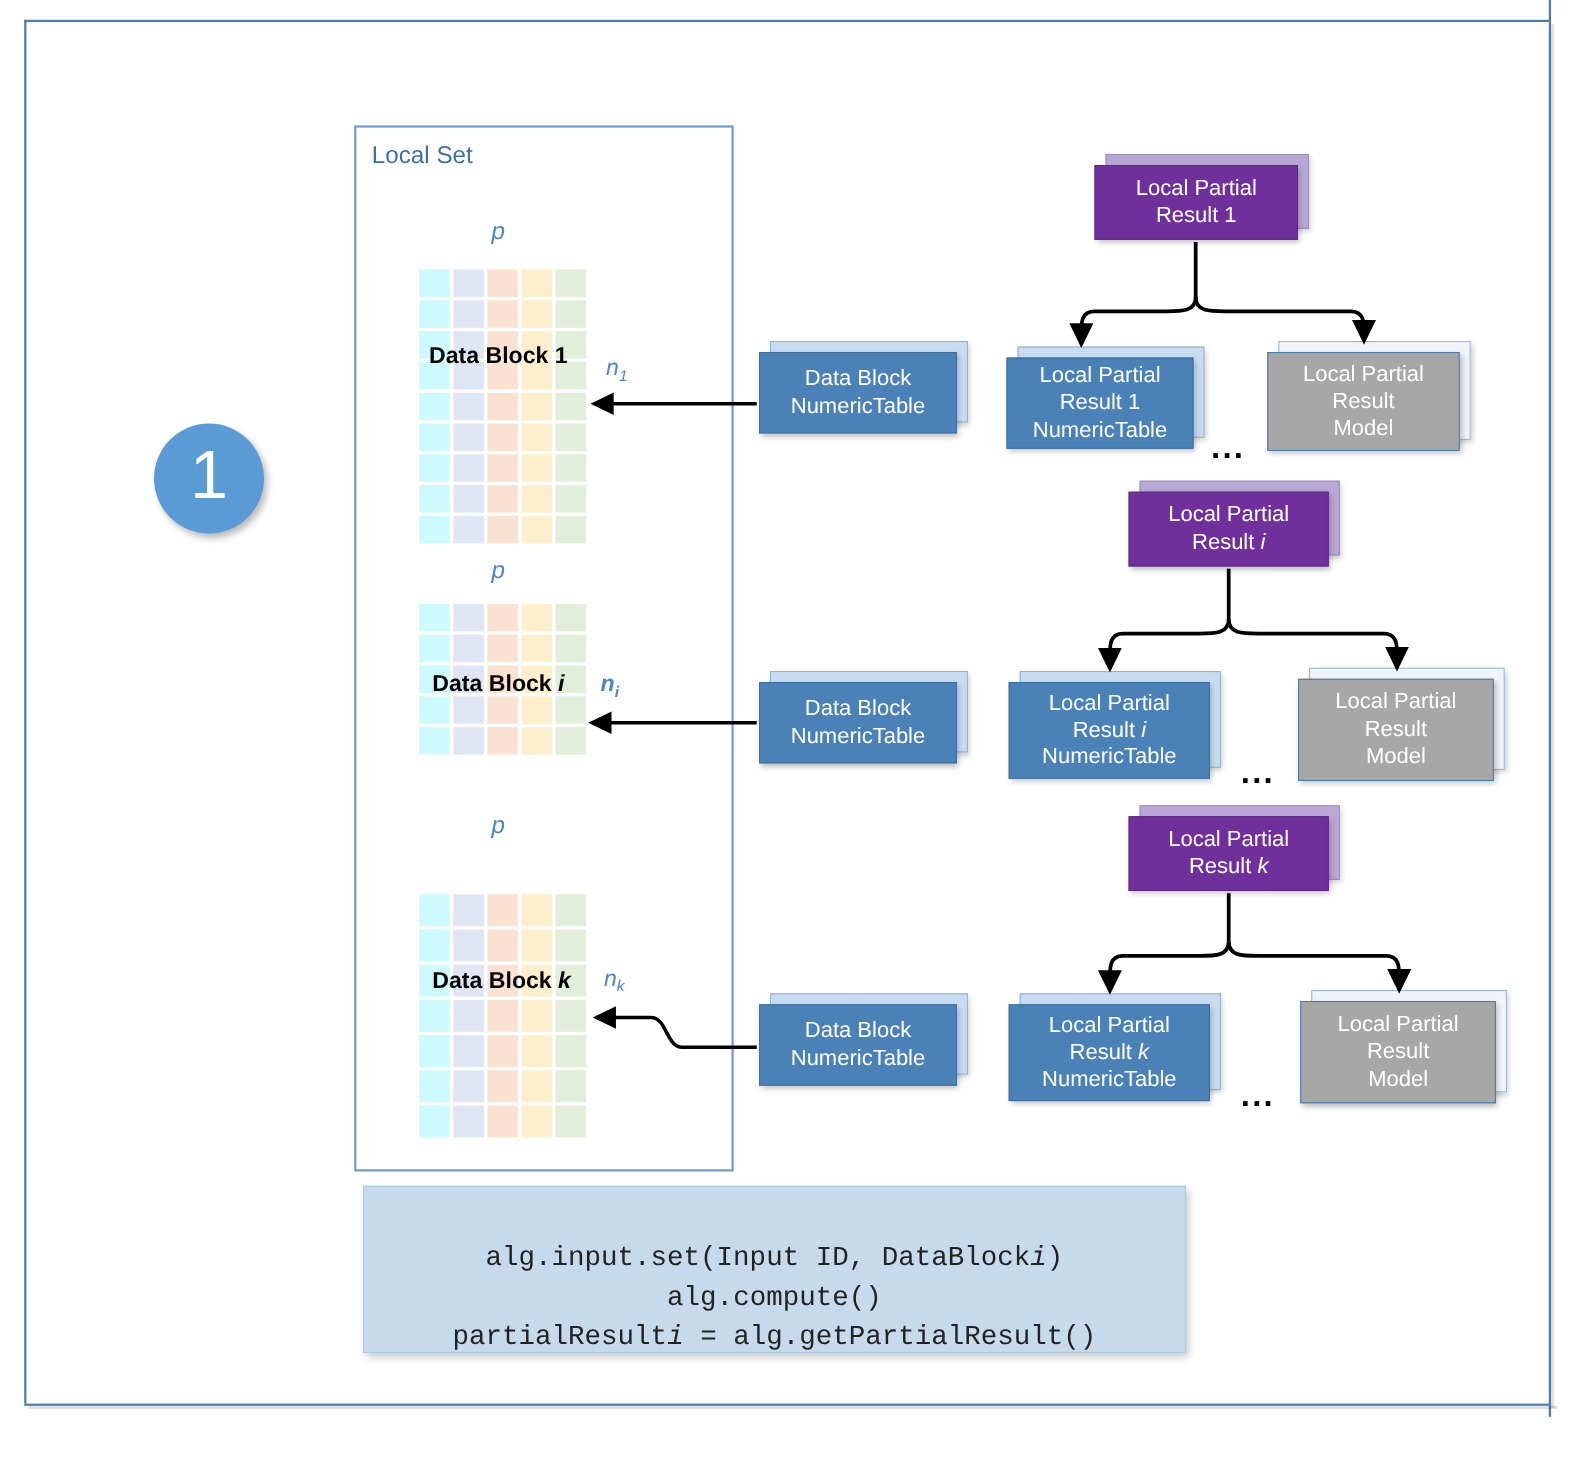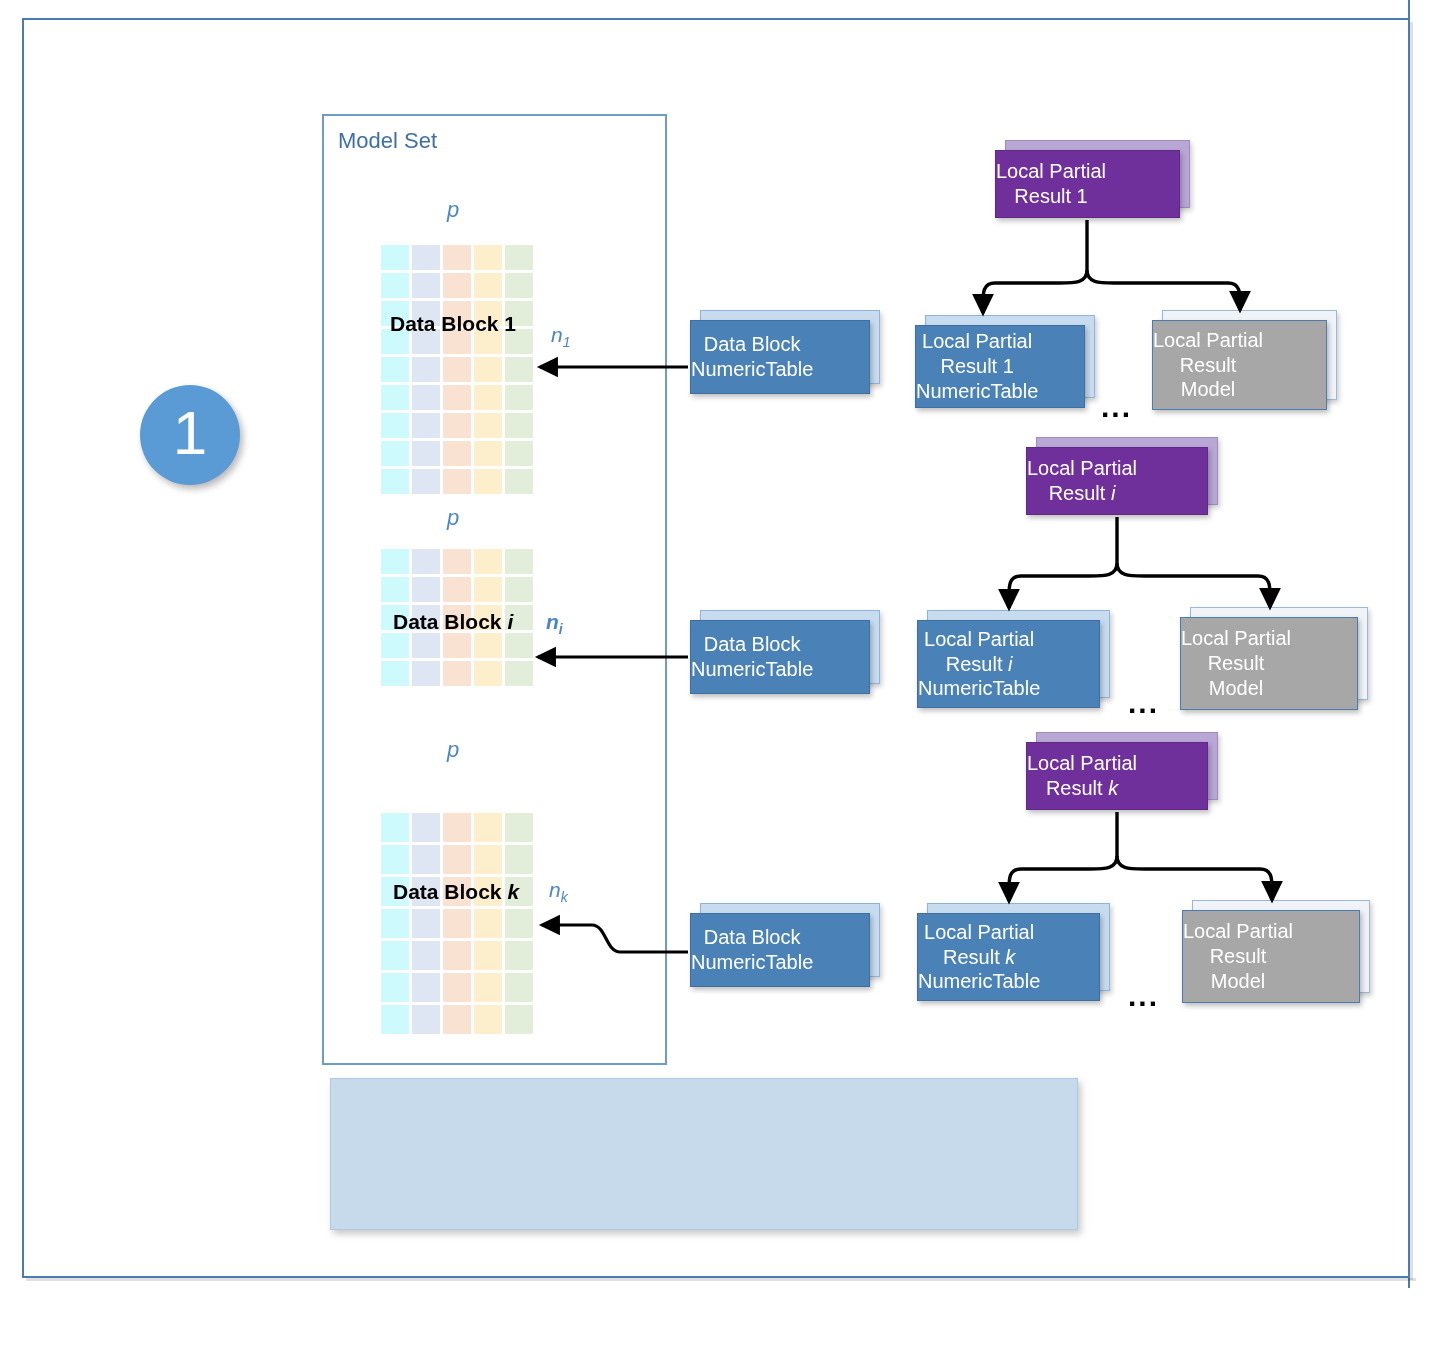--- a/index.html
+++ b/index.html
@@ -213,7 +213,7 @@
   </div>
 
   <div class="dataset-box"></div>
-  <div class="dataset-label">Model Set</div>
+  <div class="dataset-label">Local Set</div>
 
   <div>
     <div class="block-p" style="left:378px; top:197px; width:150px;">p</div>

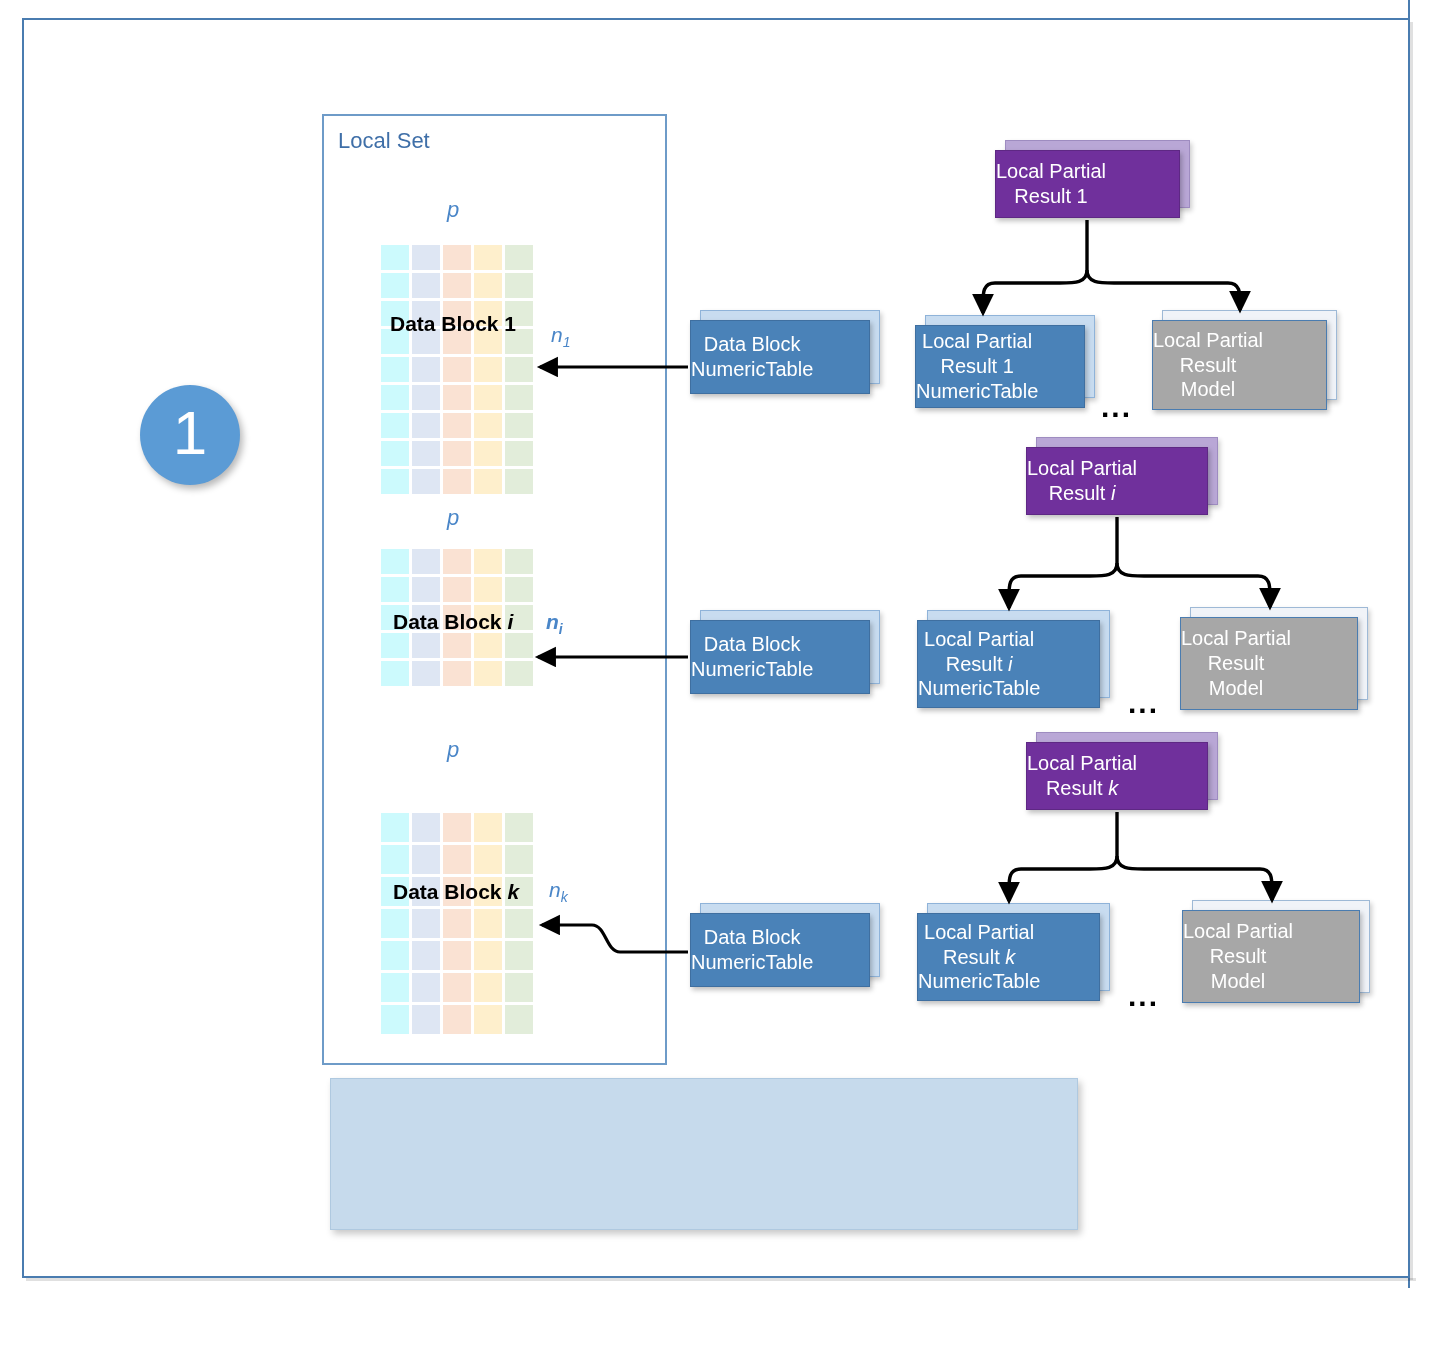--- a/index.html
+++ b/index.html
@@ -126,7 +126,7 @@
     box-sizing: border-box;
     display: flex;
     align-items: center;
-    justify-content: flex-start;
+    justify-content: center;
     text-align: center;
     color: #ffffff;
     line-height: 1.24;

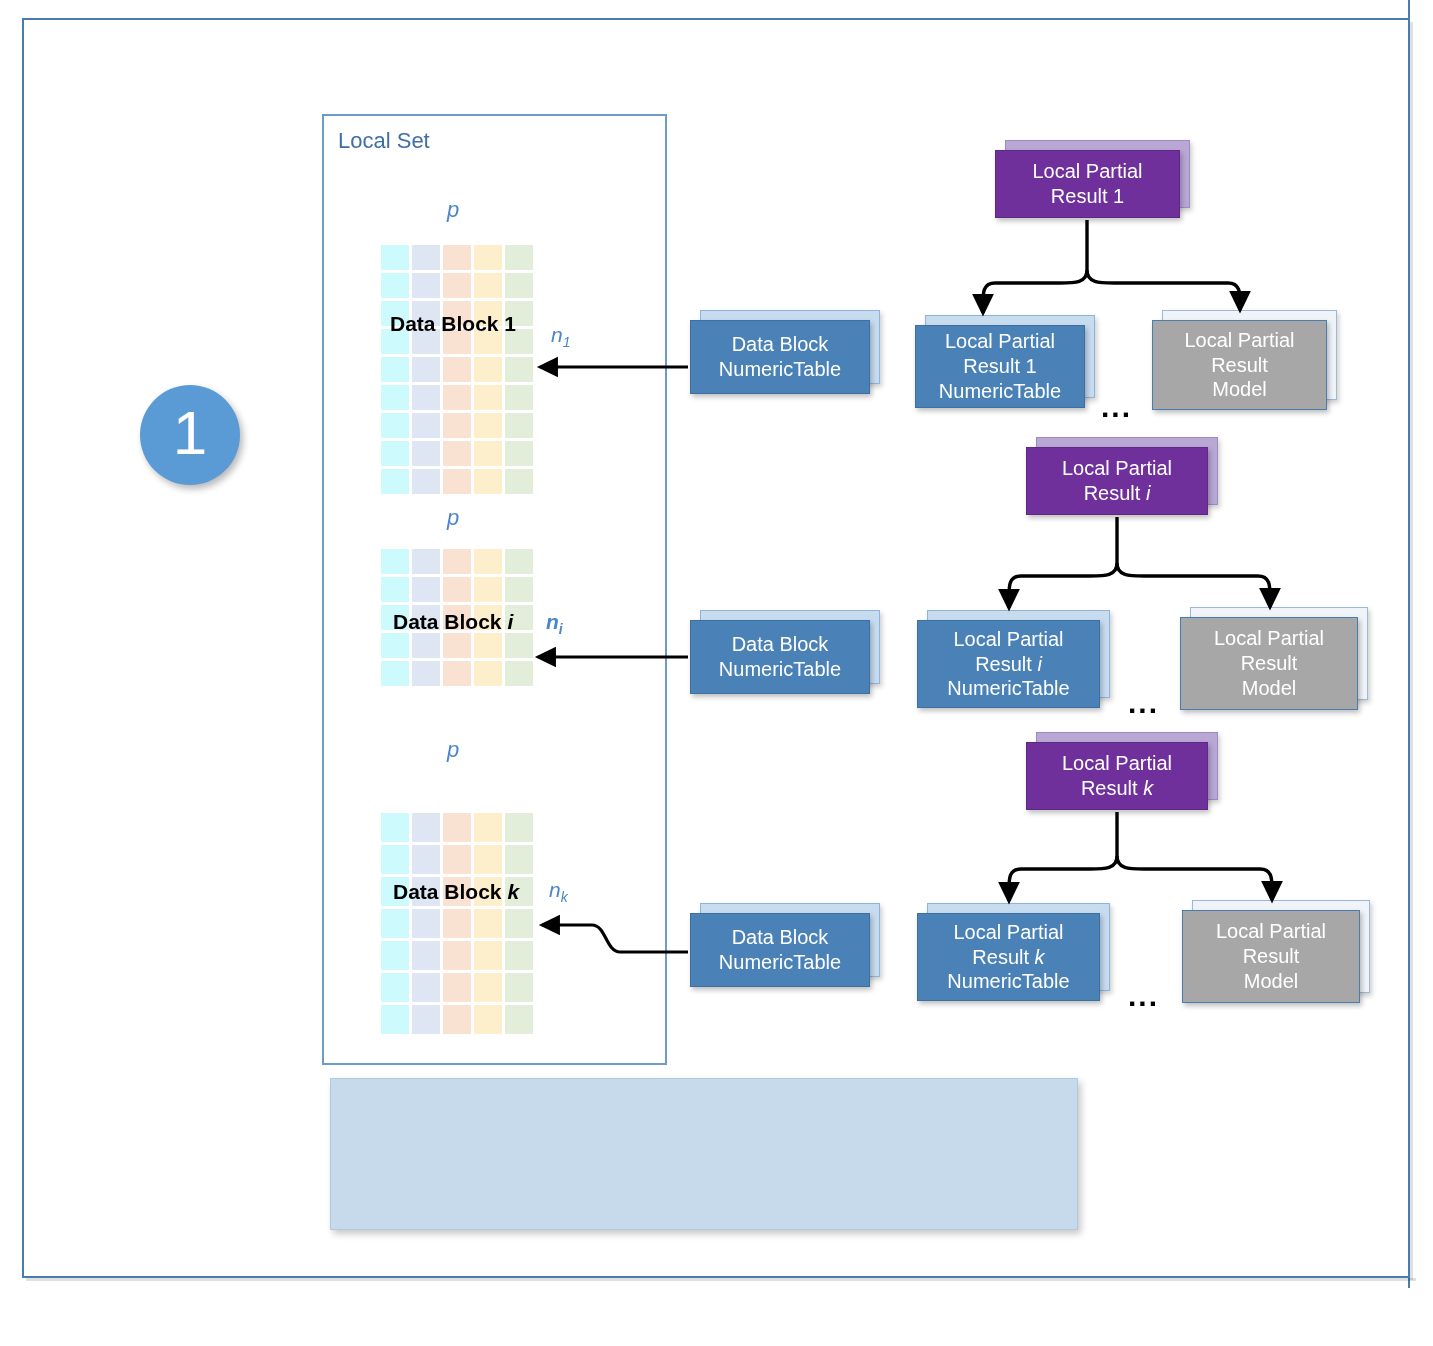--- a/index.html
+++ b/index.html
@@ -501,6 +501,11 @@
   </svg>
 
   <div class="algo-body"></div>
+  <div class="algo-code">
+    <div>alg.input.set(Input ID, DataBlock<em>i</em>)</div>
+    <div>alg.compute()</div>
+    <div>partialResult<em>i</em> = alg.getPartialResult()</div>
+  </div>
 
 </div>
 

